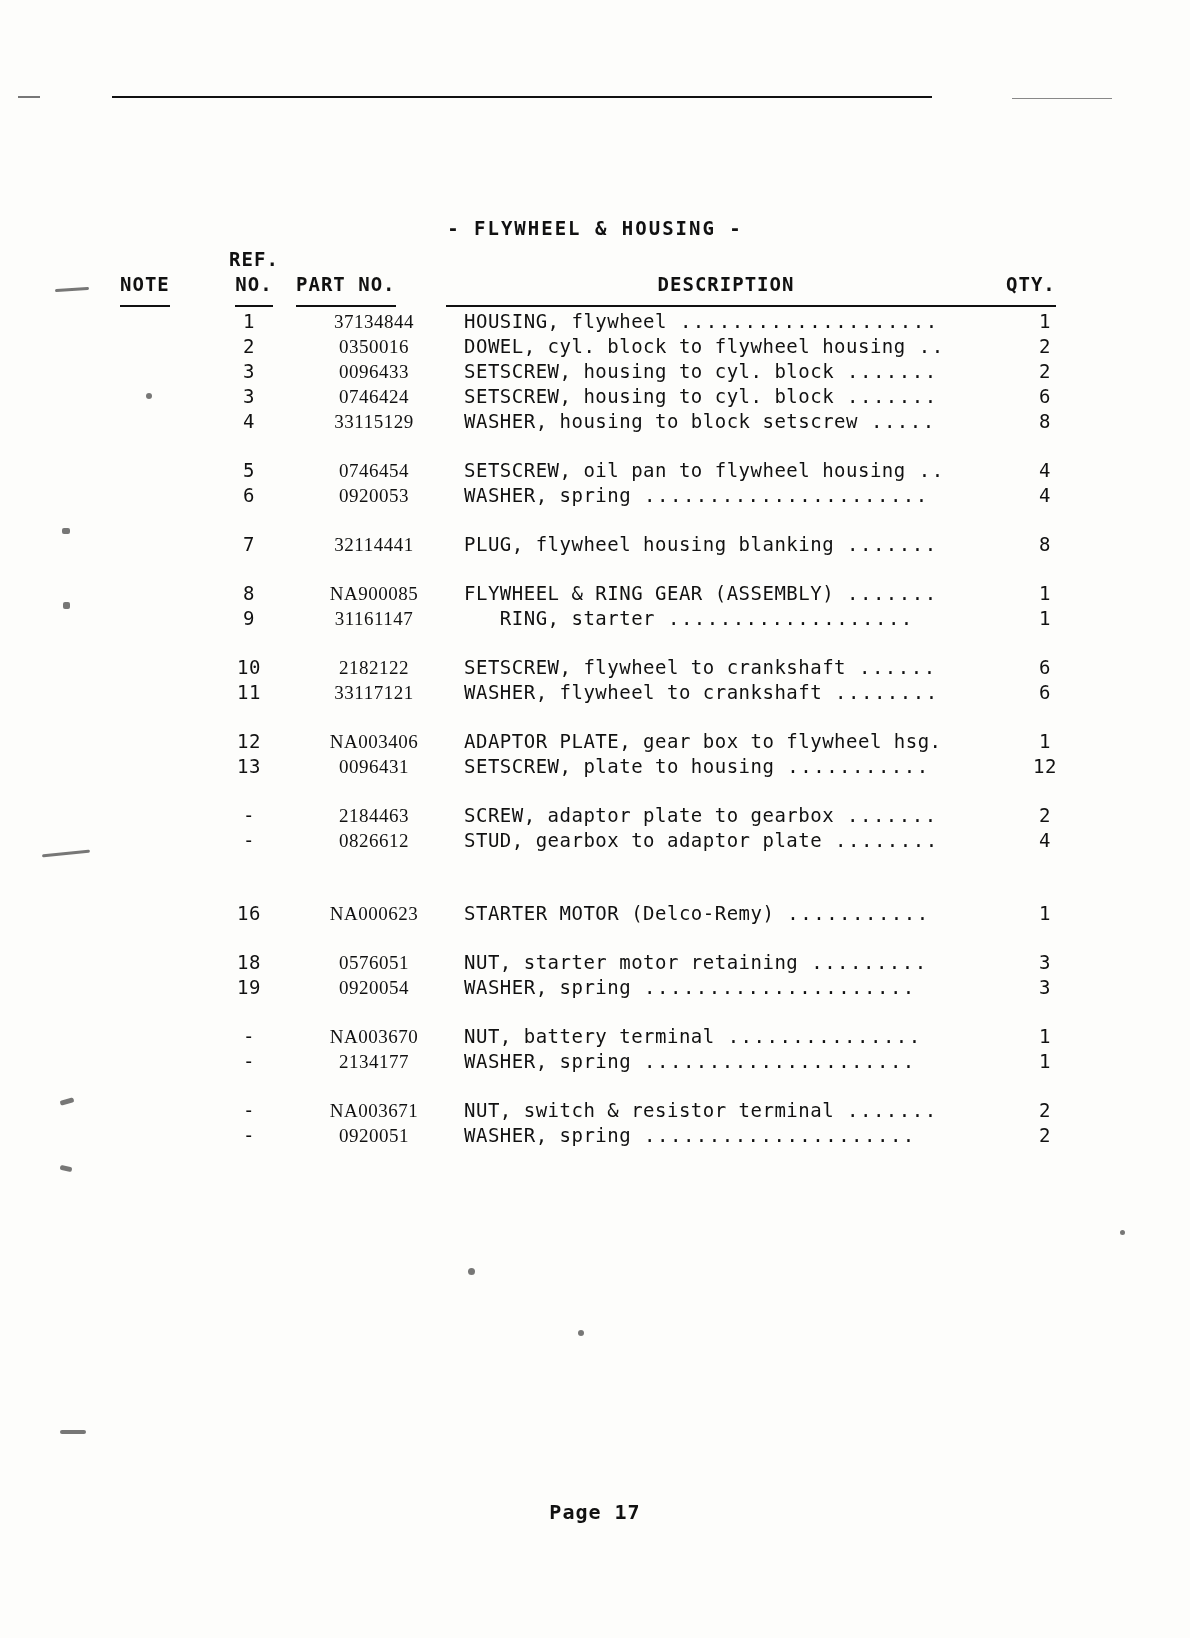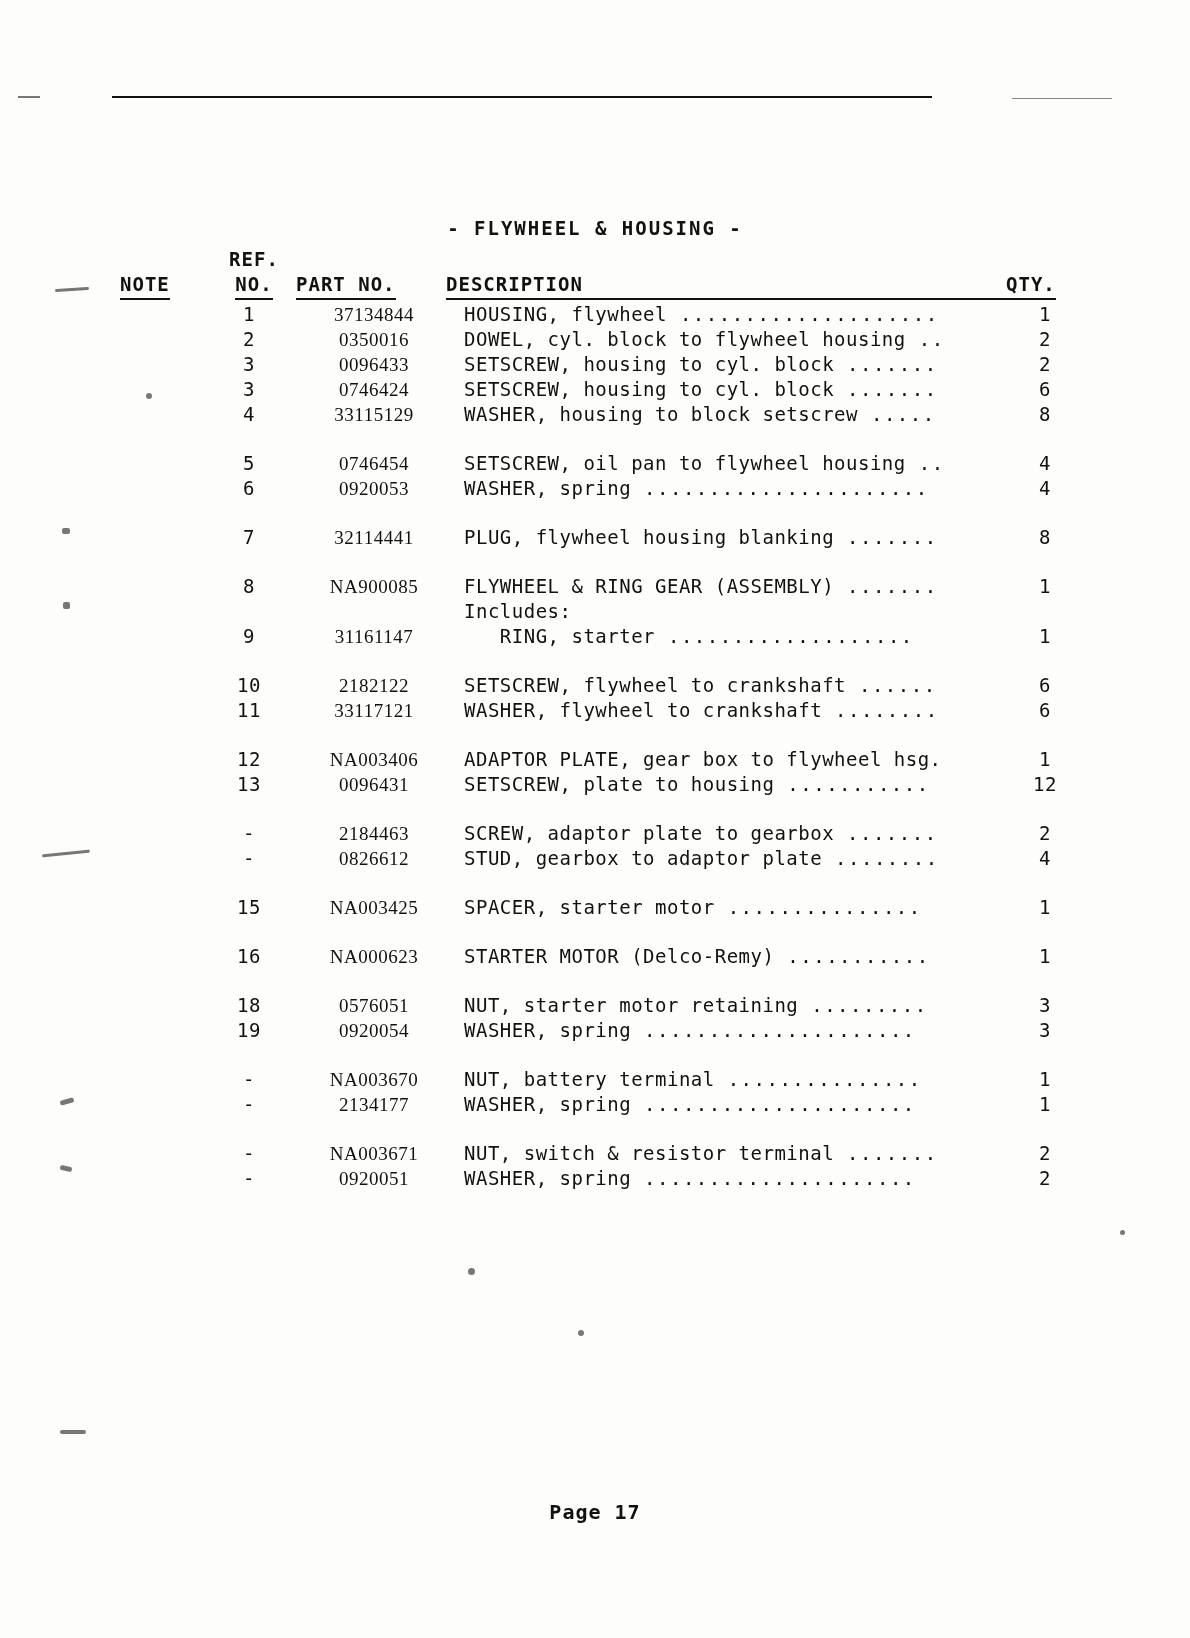--- a/index.html
+++ b/index.html
@@ -82,7 +82,8 @@
   .th-inner {
     display: inline-block;
     border-bottom: 2px solid #111;
-    padding-bottom: 1px;
+    padding-bottom: 8px;
+    text-align: center;
   }
 
   th.c-note { width: 92px; text-align: center; }

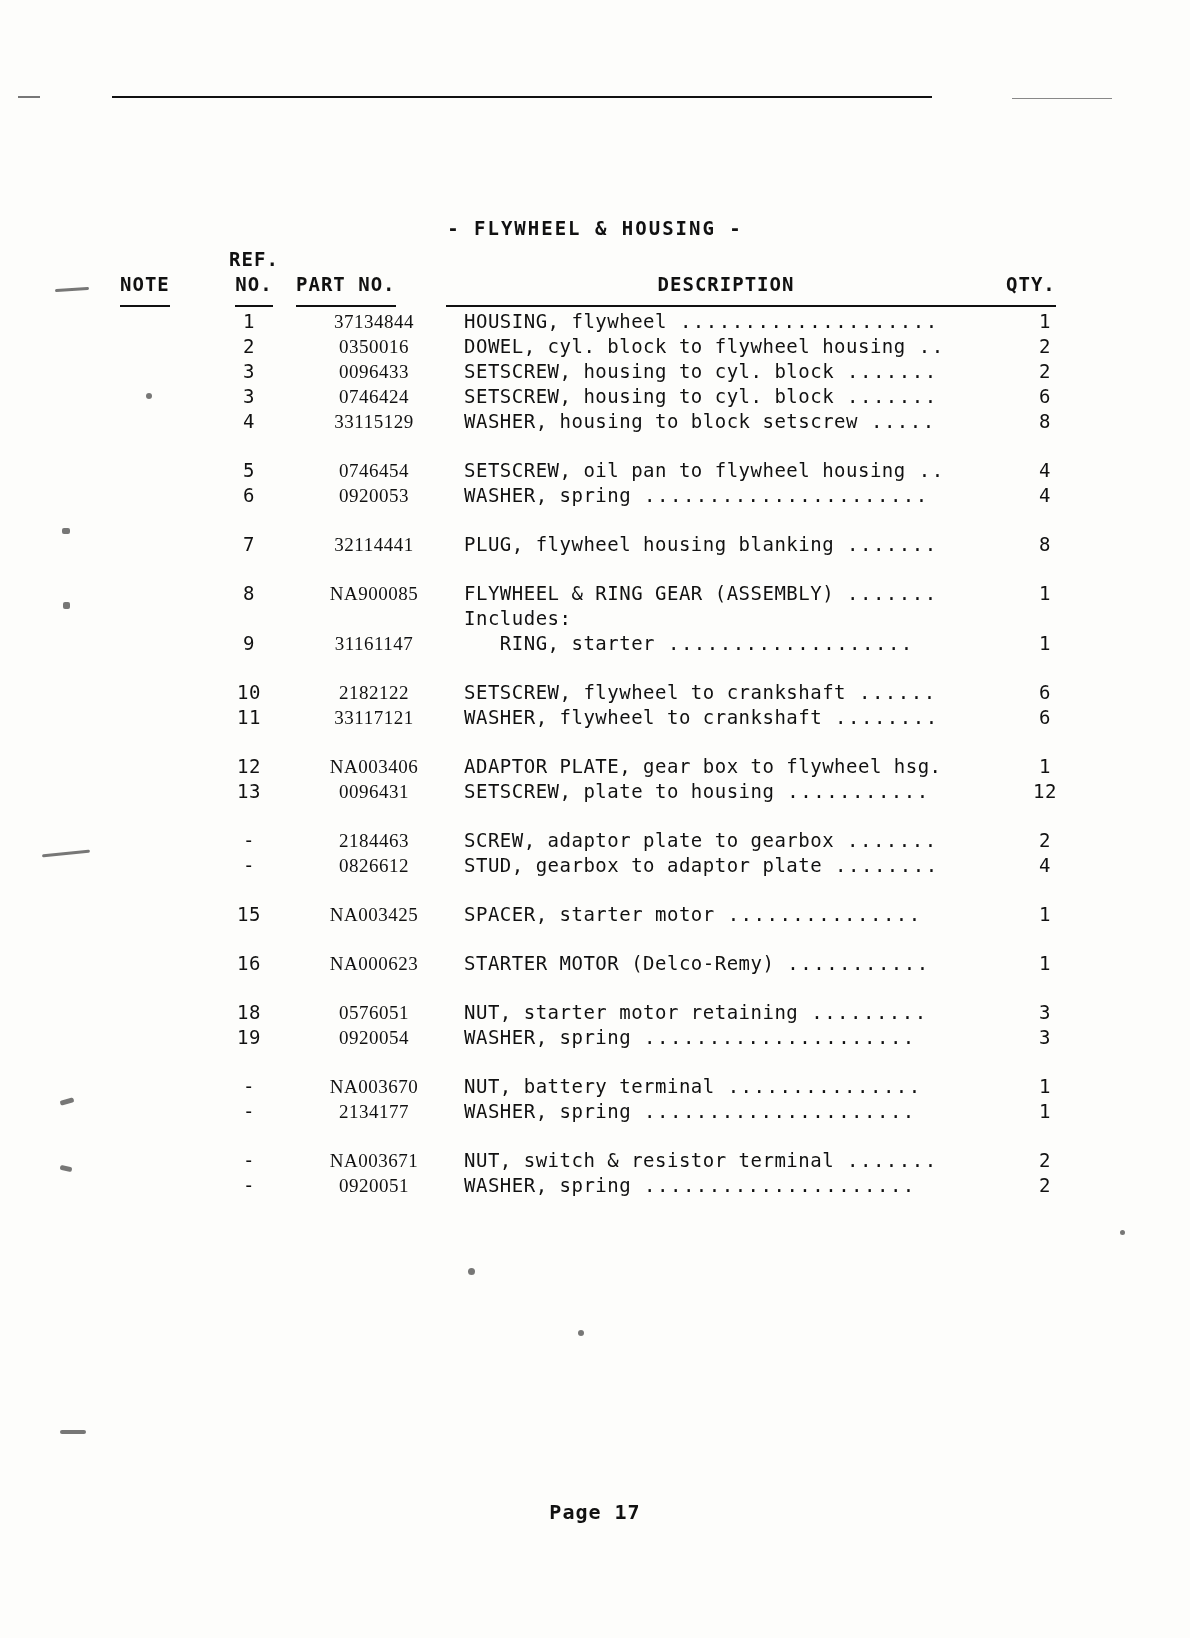--- a/index.html
+++ b/index.html
@@ -240,13 +240,6 @@
         </tr>
         <tr>
           <td class="c-note"></td>
-          <td class="c-ref"></td>
-          <td class="c-part"></td>
-          <td class="c-desc"><span>Includes:</span><span class="dots"></span></td>
-          <td class="c-qty"></td>
-        </tr>
-        <tr>
-          <td class="c-note"></td>
           <td class="c-ref">9</td>
           <td class="c-part">31161147</td>
           <td class="c-desc"><span>   RING, starter</span><span class="dots"> ...................</span></td>

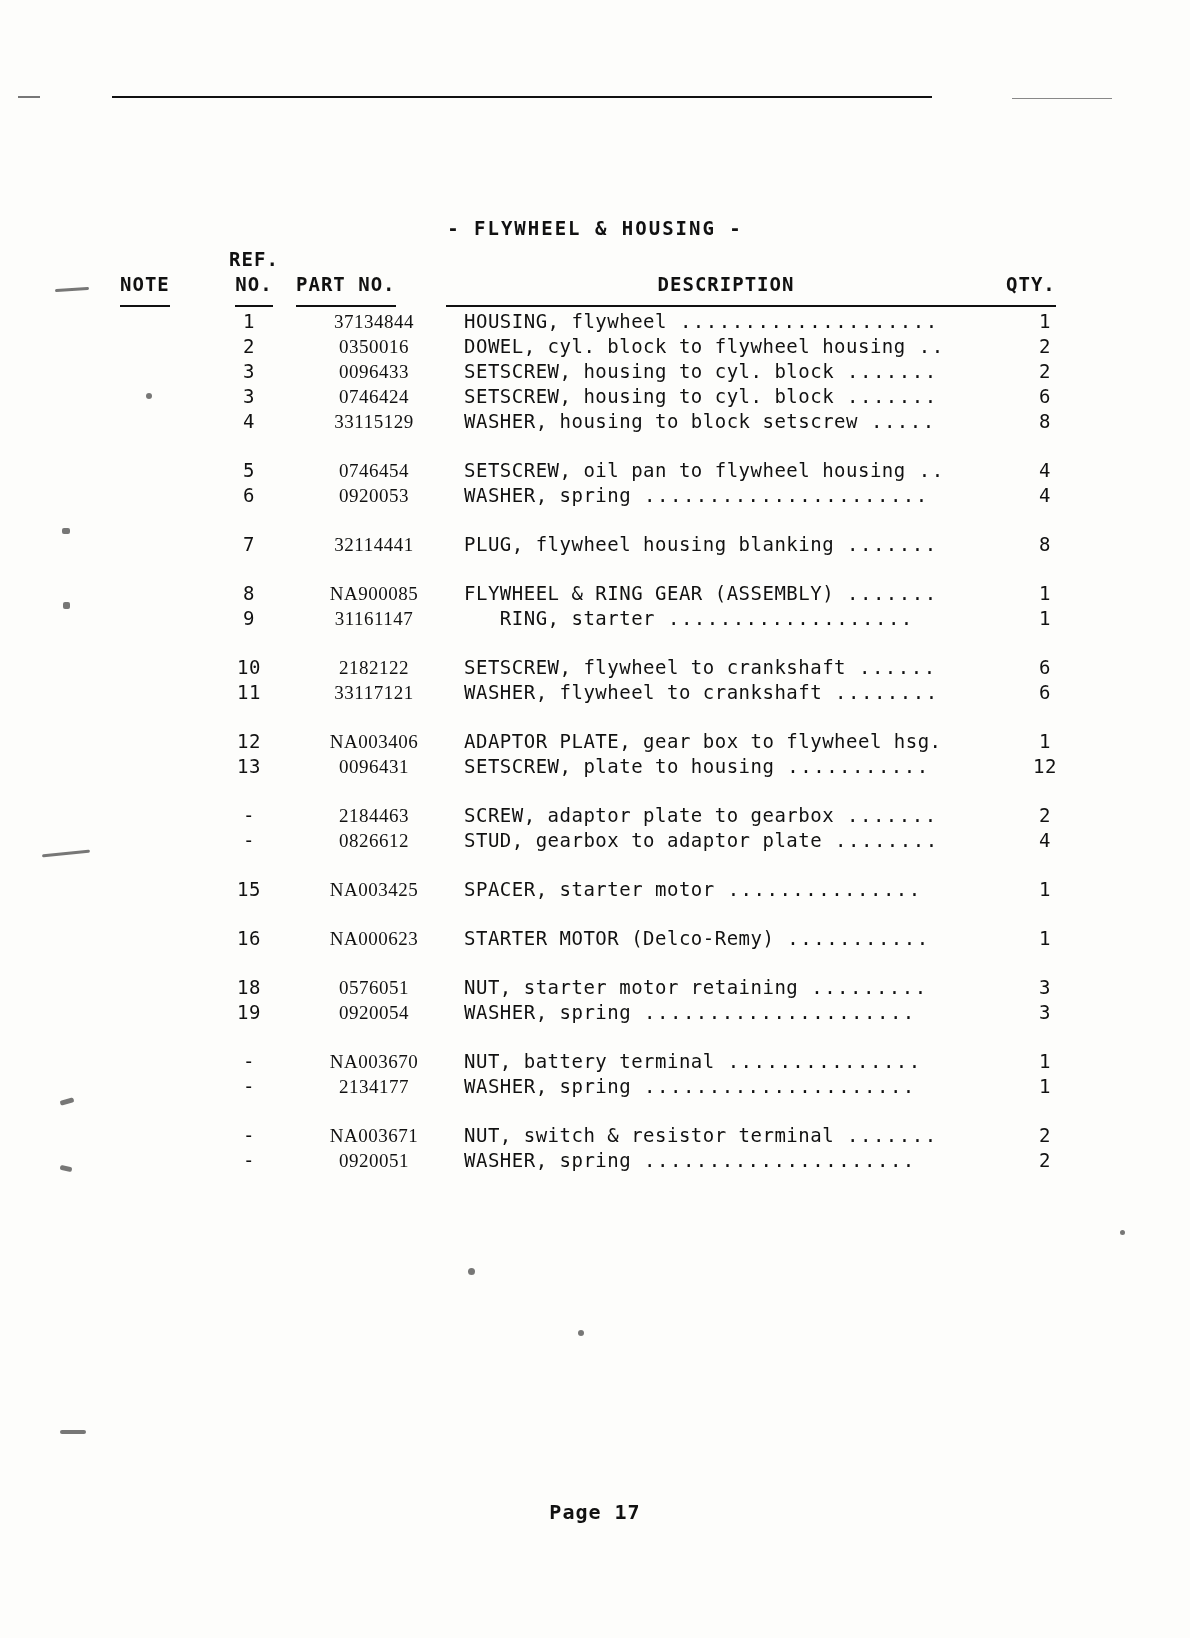--- a/index.html
+++ b/index.html
@@ -299,13 +299,6 @@
         <tr class="gap">
           <td colspan="5"> </td>
         </tr>
-        <tr>
-          <td class="c-note"></td>
-          <td class="c-ref">15</td>
-          <td class="c-part">NA003425</td>
-          <td class="c-desc"><span>SPACER, starter motor</span><span class="dots"> ...............</span></td>
-          <td class="c-qty">1</td>
-        </tr>
         <tr class="gap">
           <td colspan="5"> </td>
         </tr>

